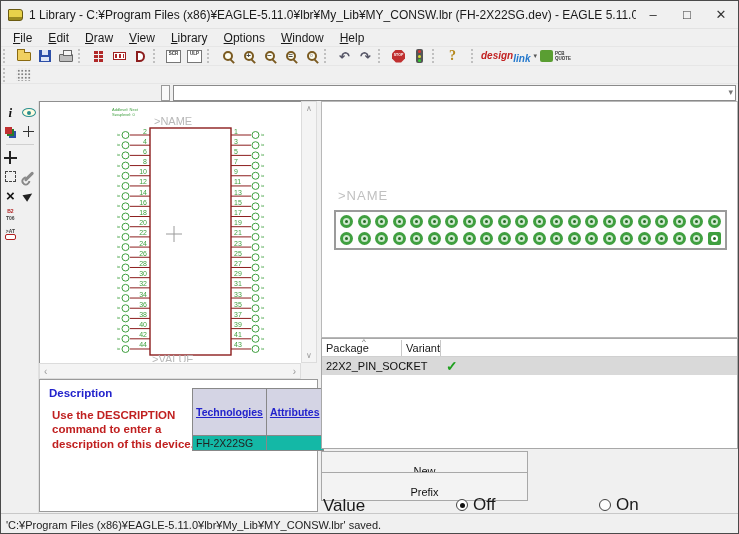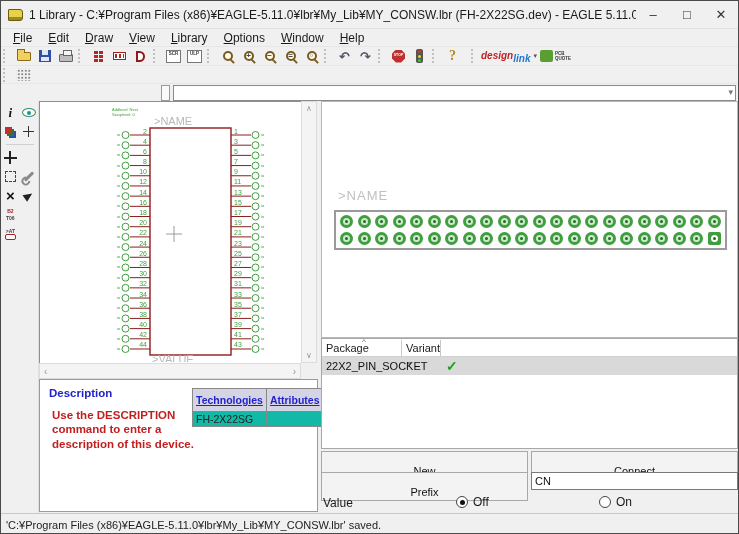--- a/index.html
+++ b/index.html
@@ -88,7 +88,7 @@
   .desc-link{position:absolute;left:9px;top:8px;font:bold 11.5px/1 "Liberation Sans",sans-serif;color:#2222cc;}
   .desc-body{position:absolute;left:12px;top:28px;width:160px;font:bold 11.5px/1.25 "Liberation Sans",sans-serif;color:#c02020;}
   table.tech{position:absolute;left:152px;top:8px;border-collapse:collapse;font-size:10.5px;}
-  table.tech th{background:#d4d4e4;border:1px solid #888;font-weight:bold;color:#2222cc;text-decoration:underline;padding:5px 3px;text-align:center;}
+  table.tech th{background:#d4d4e4;border:1px solid #888;font-weight:bold;color:#2222cc;text-decoration:underline;padding:17px 3px;text-align:center;}
   table.tech td{border:1px solid #888;padding:1px 3px;height:13px;background:#14b8a6;color:#222;}
   table.tech td.c1{width:74px;} table.tech td.c2{width:42px;}
   

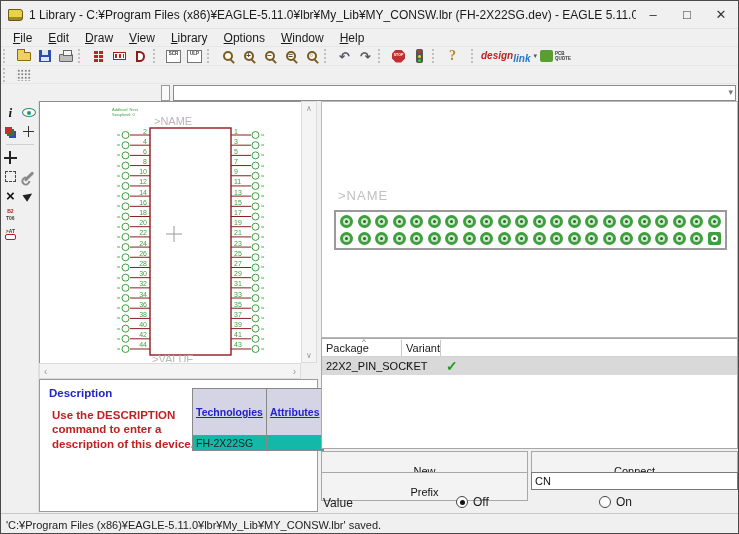--- a/index.html
+++ b/index.html
@@ -668,7 +668,6 @@
   </div>
 
   <button class="btn b-new">New</button>
-  <button class="btn b-connect">Connect</button>
   <button class="btn b-prefix">Prefix</button>
   <div class="prefix-field">CN</div>
 

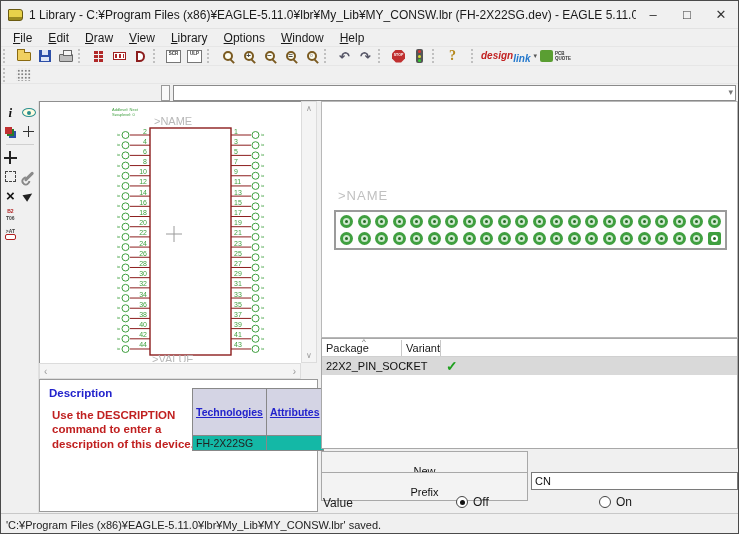--- a/index.html
+++ b/index.html
@@ -669,7 +669,6 @@
 
   <button class="btn b-new">New</button>
   <button class="btn b-prefix">Prefix</button>
-  <div class="prefix-field">CN</div>
 
   <div class="value-row">
     <span class="value-label">Value</span>

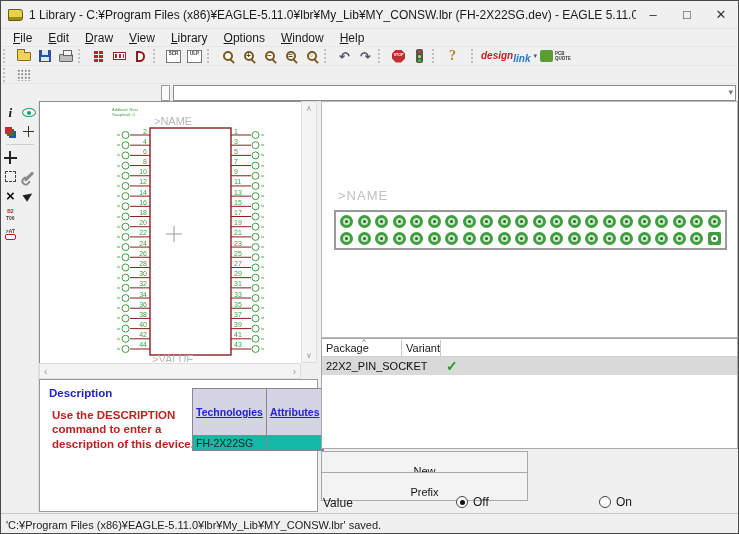--- a/index.html
+++ b/index.html
@@ -116,7 +116,7 @@
   .b-new{left:320px;top:450px;width:207px;} .b-connect{left:530px;top:450px;width:207px;}
   .b-prefix{left:320px;top:471px;width:207px;}
   .prefix-field{position:absolute;left:530px;top:471px;width:207px;height:18px;background:#fff;border:1px solid #7a7a7a;font-size:11px;line-height:16px;padding:0 3px;color:#111;}
-  .value-row{position:absolute;left:320px;top:492px;width:417px;height:18px;font-size:12px;}
+  .value-row{position:absolute;left:320px;top:492px;width:417px;height:18px;font-size:17px;}
   .value-label{position:absolute;left:2px;top:3px;}
   .vopt{position:absolute;top:2px;display:flex;align-items:center;gap:5px;}
   .radio{width:12px;height:12px;border:1px solid #444;border-radius:50%;background:#fff;position:relative;display:inline-block;}

